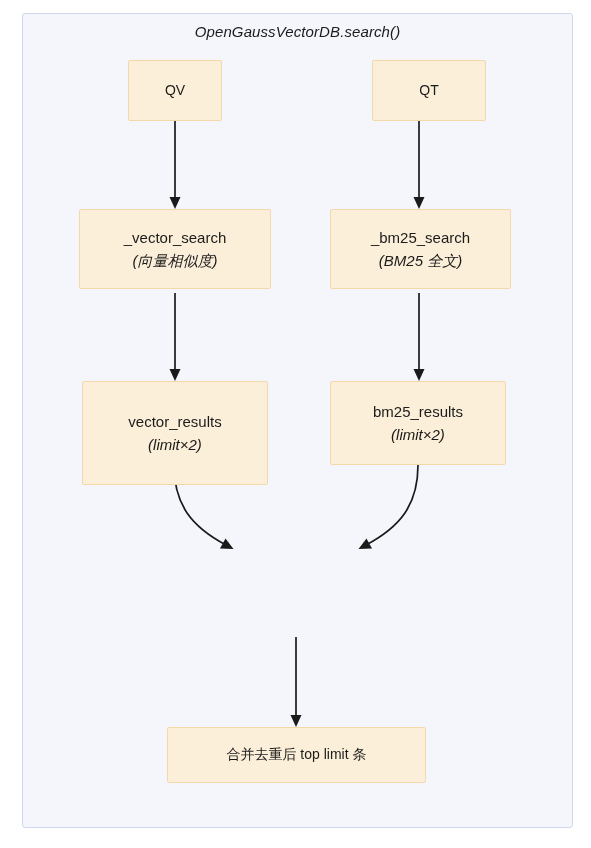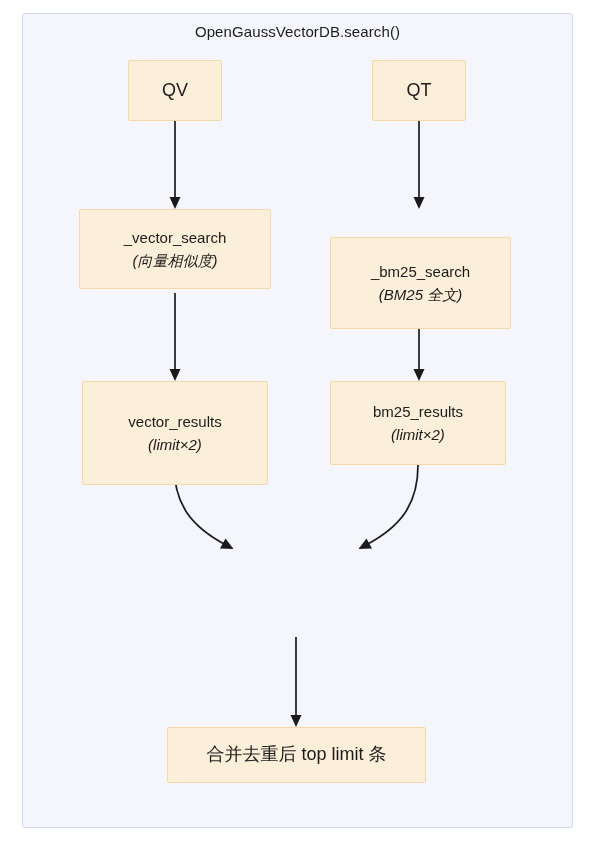--- a/index.html
+++ b/index.html
@@ -40,6 +40,7 @@
     font-size: 15px;
     color: #1b1b1b;
     letter-spacing: 0.1px;
+    font-style: italic;
   }
   
   .node {

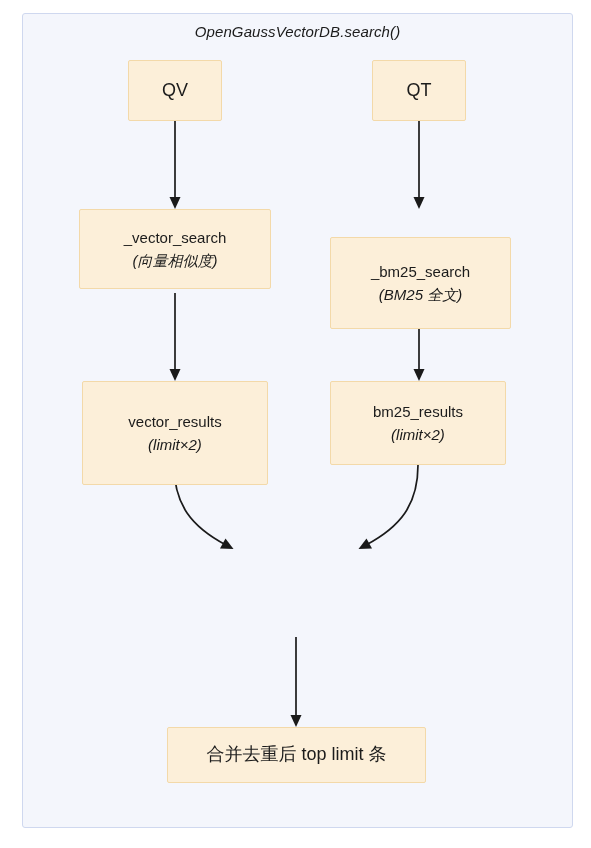--- a/index.html
+++ b/index.html
@@ -60,7 +60,7 @@
   }
   .node .line1 { display: block; }
   .node .line2 { display: block; font-style: italic; }
-  .node.one-line { font-size: 18px; }
+  .node.one-line { font-size: 14px; }
 
   
   #node-qv            { left: 128px; top: 60px;  width: 94px;  height: 61px; }

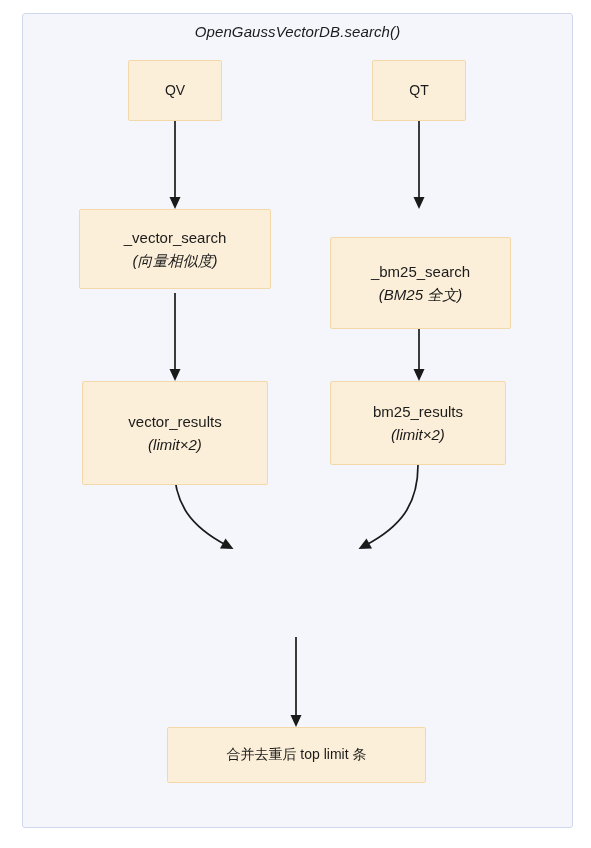--- a/index.html
+++ b/index.html
@@ -64,7 +64,7 @@
 
   
   #node-qv            { left: 128px; top: 60px;  width: 94px;  height: 61px; }
-  #node-qt            { left: 372px; top: 60px;  width: 94px;  height: 61px; }
+  #node-qt            { left: 372px; top: 60px;  width: 114px;  height: 61px; }
   #node-vector-search { left: 79px;  top: 209px; width: 192px; height: 80px; }
   #node-bm25-search   { left: 330px; top: 209px; width: 181px; height: 92px; margin-top: 28px; }
   #node-vector-results{ left: 82px;  top: 381px; width: 186px; height: 104px; }

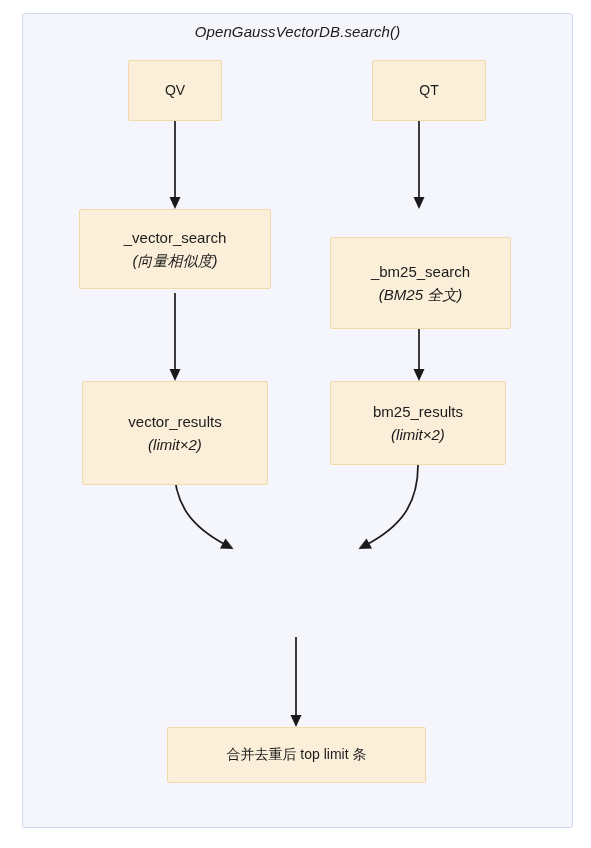--- a/index.html
+++ b/index.html
@@ -66,7 +66,7 @@
   #node-qv            { left: 128px; top: 60px;  width: 94px;  height: 61px; }
   #node-qt            { left: 372px; top: 60px;  width: 114px;  height: 61px; }
   #node-vector-search { left: 79px;  top: 209px; width: 192px; height: 80px; }
-  #node-bm25-search   { left: 330px; top: 209px; width: 181px; height: 92px; margin-top: 28px; }
+  #node-bm25-search   { left: 330px; top: 209px; width: 181px; height: 80px; }
   #node-vector-results{ left: 82px;  top: 381px; width: 186px; height: 104px; }
   #node-bm25-results  { left: 330px; top: 381px; width: 176px; height: 84px; }
   #node-rrf-rerank    { left: 215px; top: 553px; width: 162px; height: 84px; }

